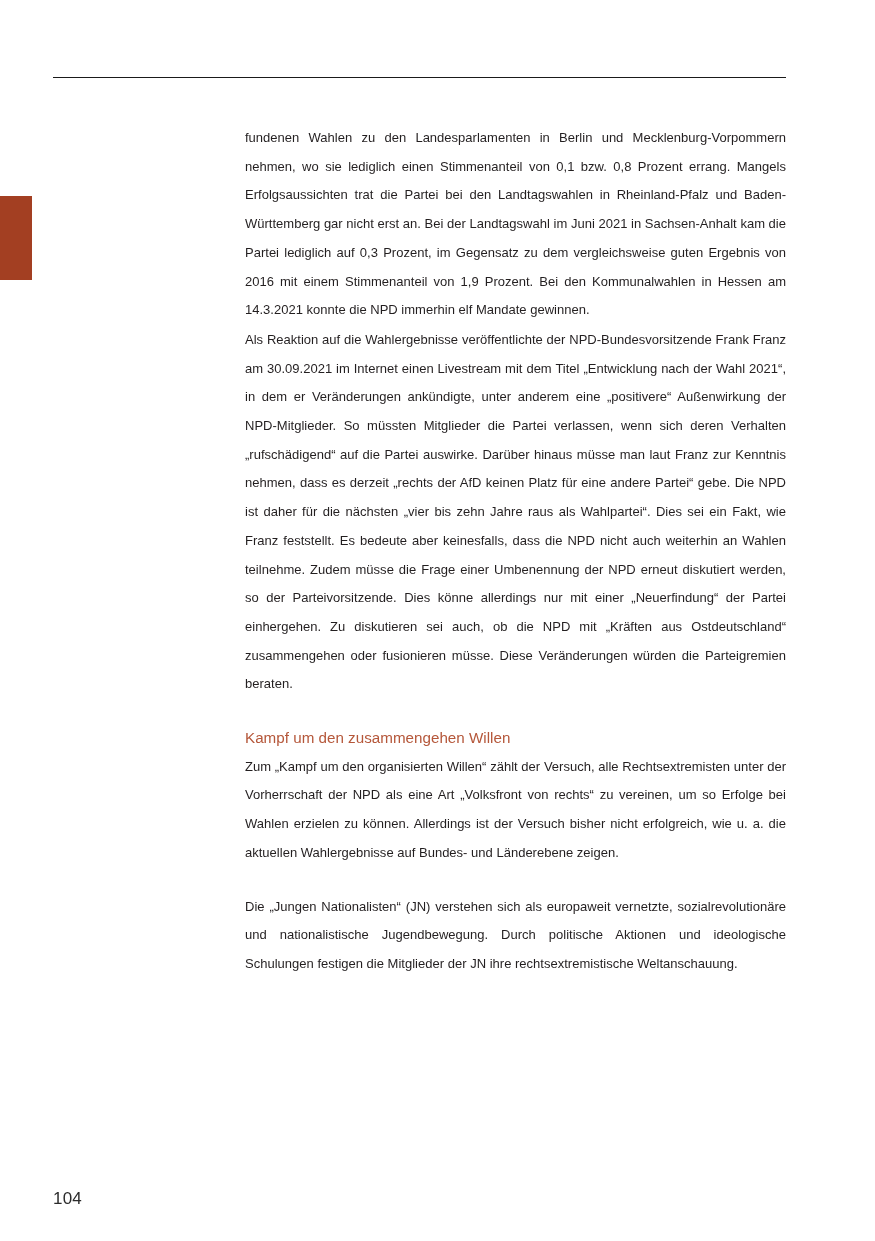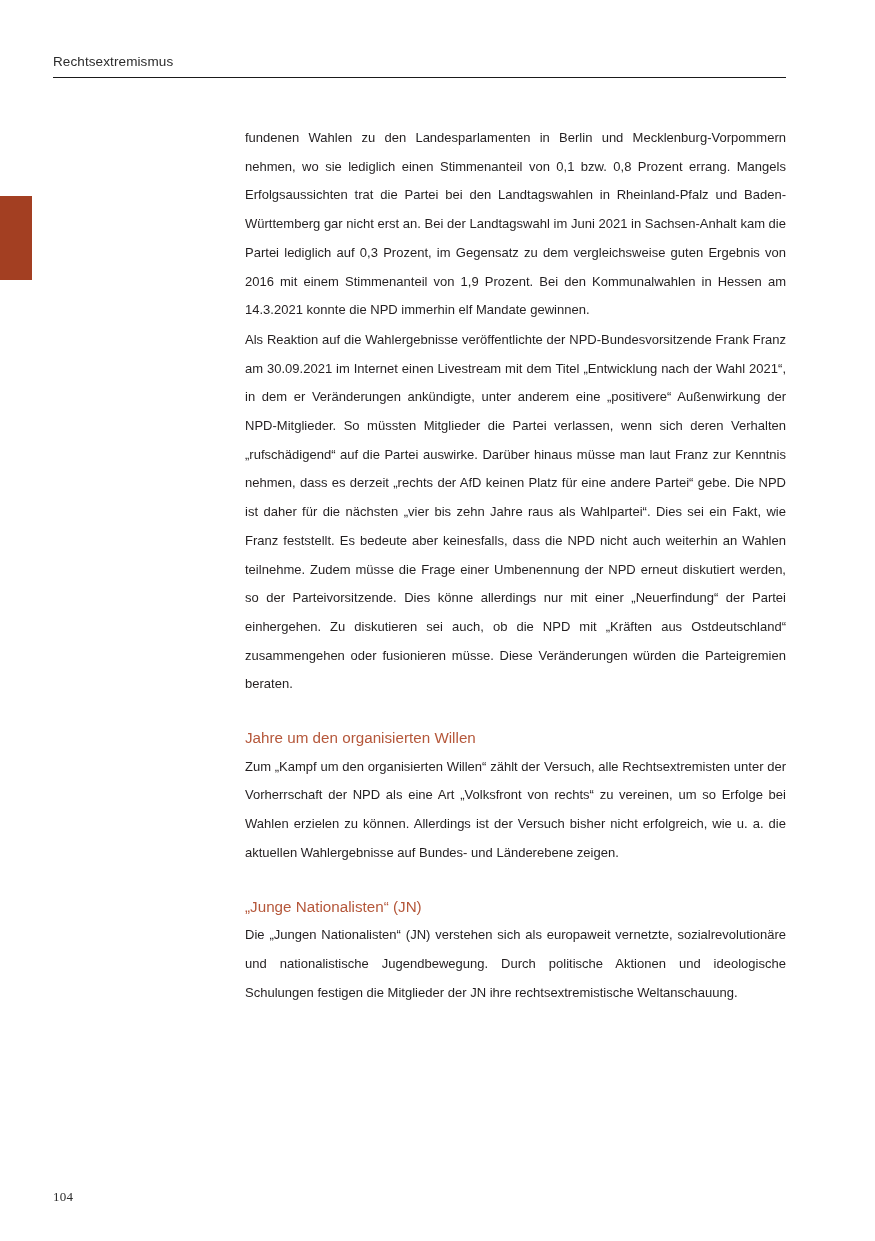--- a/index.html
+++ b/index.html
@@ -112,9 +112,6 @@
 
 <div class="page">
 
-  <div class="running-head">
-    <div class="running-head-text">Rechtsextremismus</div>
-  </div>
   <div class="running-head-rule"></div>
 
   <div class="chapter-thumb"></div>

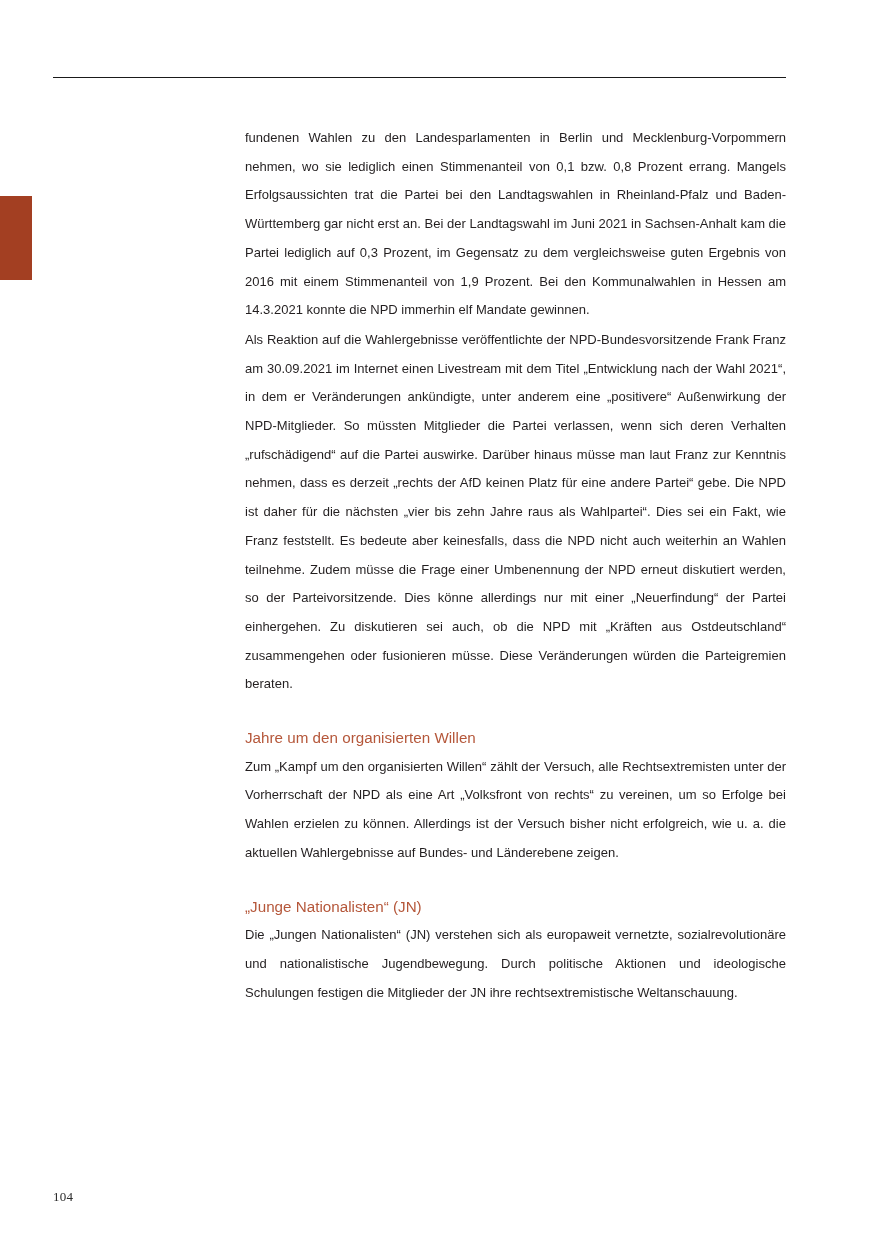--- a/index.html
+++ b/index.html
@@ -124,7 +124,7 @@
 
     <div class="spacer-line"></div>
 
-    <h2 class="section-heading">Jahre um den organisierten Willen</h2>
+    <h2 class="section-heading">Kampf um den zusammengehen Willen</h2>
 
     <p class="body-paragraph">Zum „Kampf um den organisierten Willen“ zählt der Versuch, alle Rechtsextremisten unter der Vorherrschaft der NPD als eine Art „Volksfront von rechts“ zu vereinen, um so Erfolge bei Wahlen erzielen zu können. Allerdings ist der Versuch bisher nicht erfolgreich, wie u. a. die aktuellen Wahlergebnisse auf Bundes- und Länderebene zeigen.</p>
 

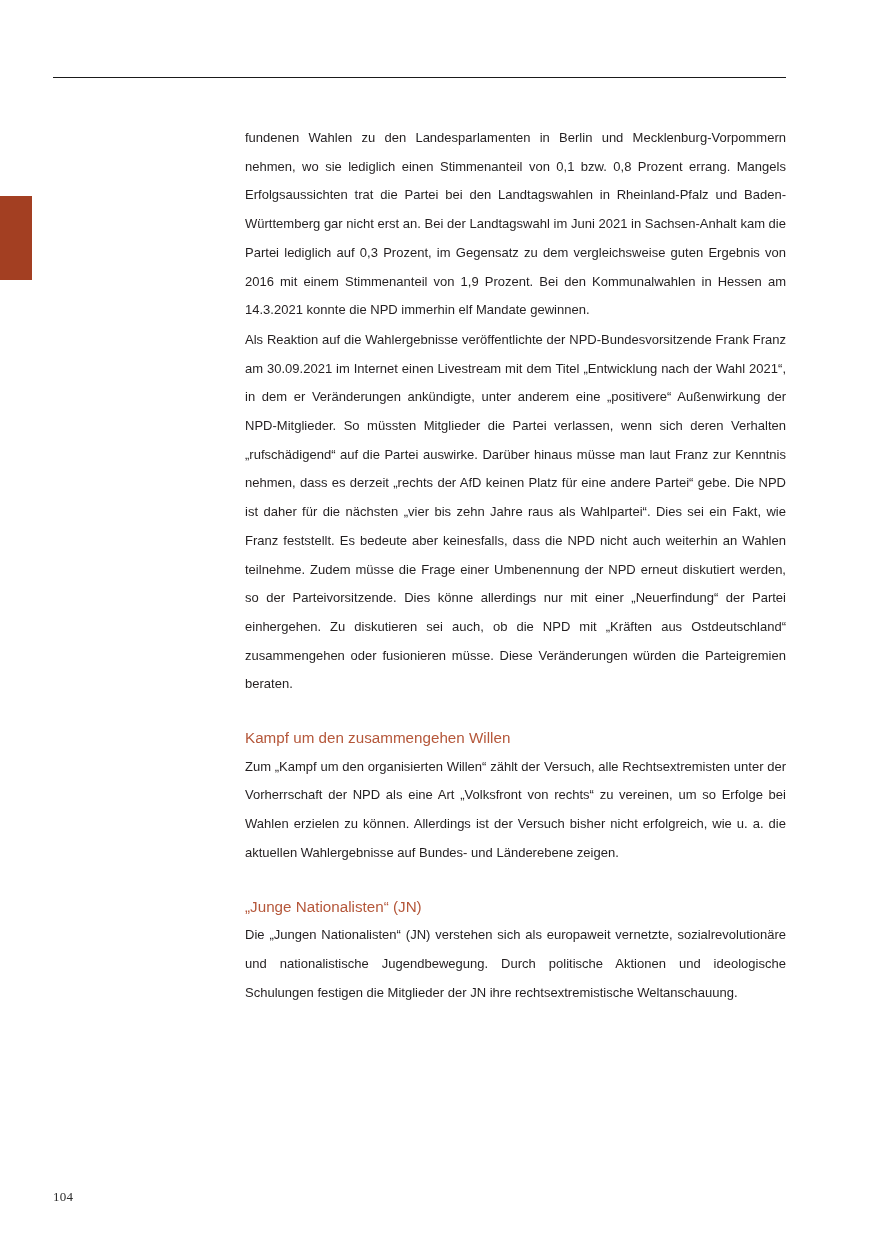--- a/index.html
+++ b/index.html
@@ -130,7 +130,6 @@
 
     <div class="spacer-line"></div>
 
-    <h2 class="section-heading">„Junge Nationalisten“ (JN)</h2>
 
     <p class="body-paragraph">Die „Jungen Nationalisten“ (JN) verstehen sich als europaweit vernetzte, sozialrevolutionäre und nationalistische Jugendbewegung. Durch politische Aktionen und ideologische Schulungen festigen die Mitglieder der JN ihre rechtsextremistische Weltanschauung.</p>
 

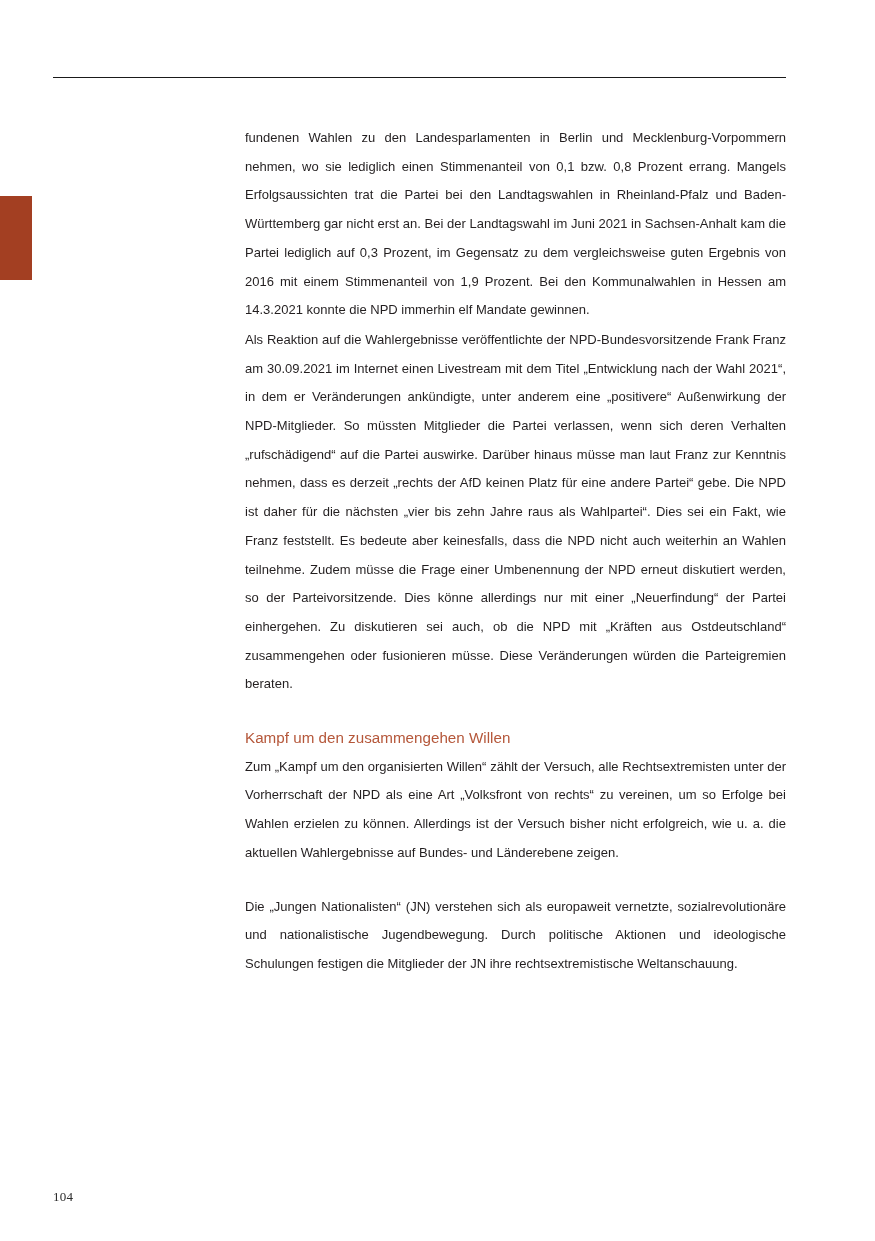--- a/index.html
+++ b/index.html
@@ -100,11 +100,10 @@
     position: absolute;
     left: 53px;
     top: 1189px;
-    font-size: 13px;
+    font-size: 17px;
     line-height: 1.2;
     color: #2b2b2b;
     letter-spacing: 0.2px;
-    font-family: Liberation Serif, serif;
   }
 </style>
 </head>

